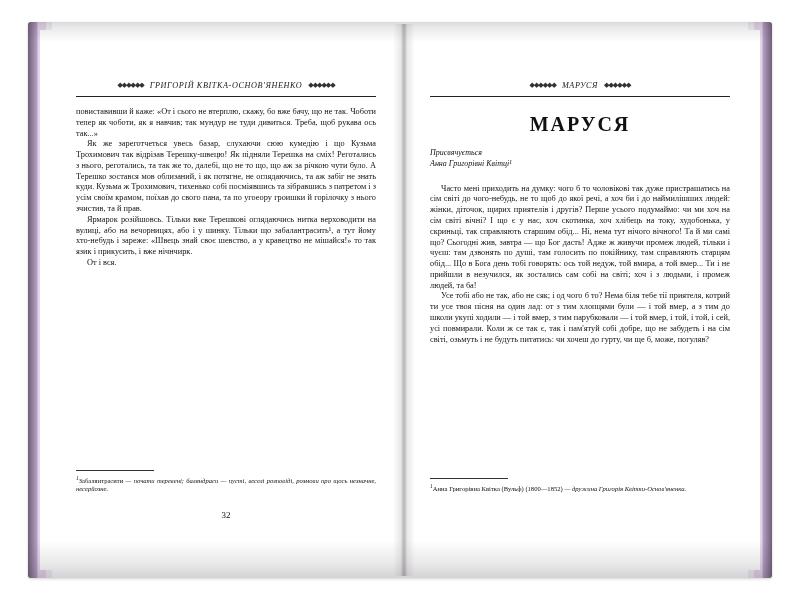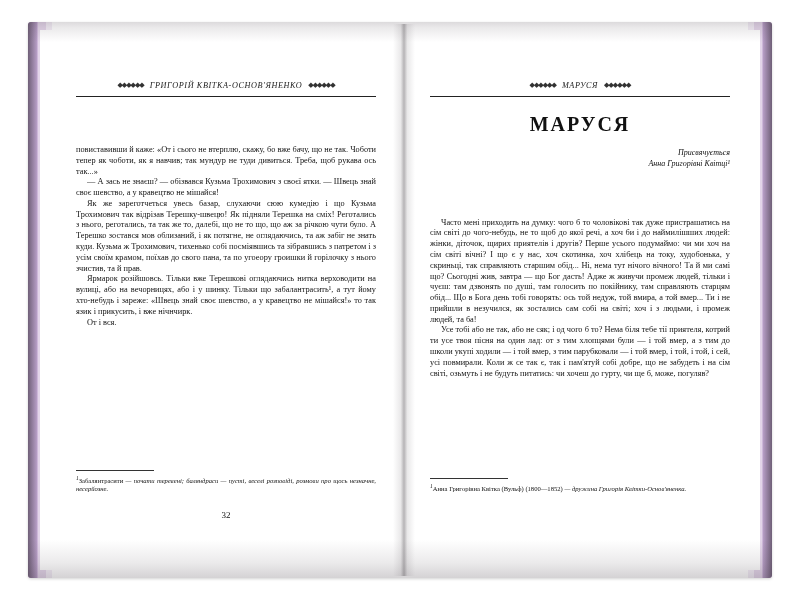--- a/index.html
+++ b/index.html
@@ -148,7 +148,6 @@
     line-height: 1.30;
     text-align: justify;
     hyphens: auto;
-    margin-top: 48px;
   }
   .body-text p {
     margin: 0;

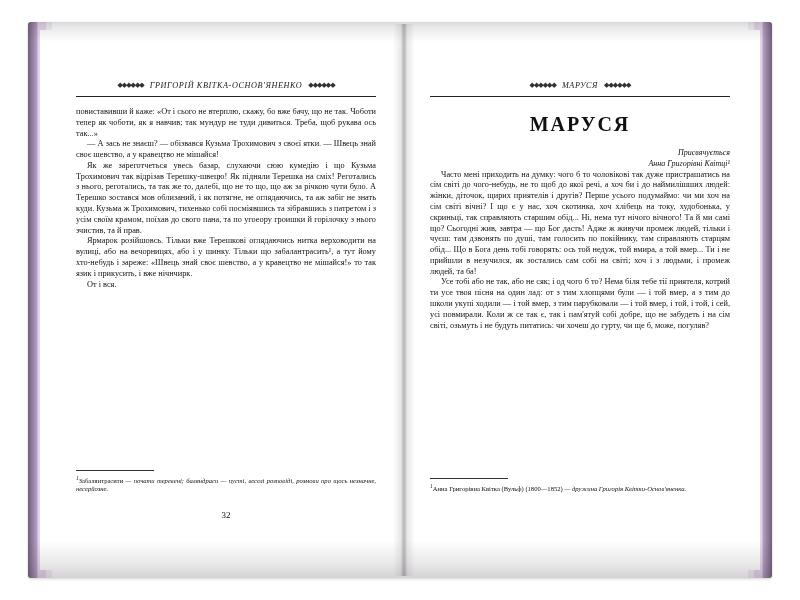--- a/index.html
+++ b/index.html
@@ -222,7 +222,6 @@
 
     <div class="body-text">
       <p class="noindent">повиставивши й каже: «От і сього не втерплю, скажу, бо вже бачу, що не так. Чоботи тепер як чоботи, як я навчив; так мундур не туди дивиться. Треба, щоб рукава ось так...»</p>
-      <p>— А зась не знаєш? — обізвався Кузьма Трохимович з своєї ятки. — Швець знай своє шевство, а у кравецтво не мішайся!</p>
       <p>Як же зареготчеться увесь базар, слухаючи сюю кумедію і що Кузьма Трохимович так відрізав Терешку-швецю! Як підняли Терешка на сміх! Реготались з нього, реготались, та так же то, далебі, що не то що, що аж за річкою чути було. А Терешко зостався мов облизаний, і як потягне, не оглядаючись, та аж забіг не знать куди. Кузьма ж Трохимович, тихенько собі посміявшись та зібравшись з патретом і з усім своїм крамом, поїхав до свого пана, та по угоеору гроишки й горілочку з нього зчистив, та й прав.</p>
       <p>Ярмарок розійшовсь. Тільки вже Терешкові оглядаючись нитка верховодити на вулиці, або на вечорницях, або і у шинку. Тільки що забалантрасить¹, а тут йому хто-небудь і зареже: «Швець знай своє шевство, а у кравецтво не мішайся!» то так язик і прикусить, і вже нічнчирк.</p>
       <p>От і вся.</p>

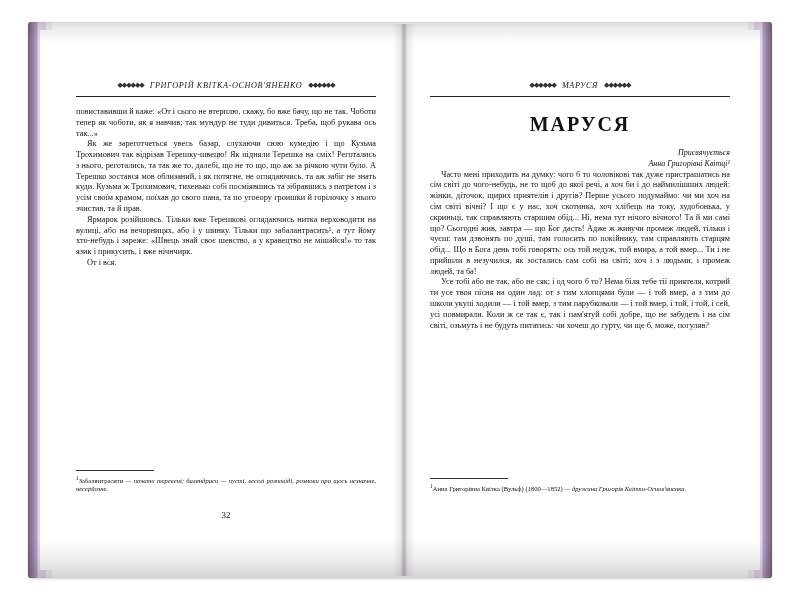--- a/index.html
+++ b/index.html
@@ -163,10 +163,11 @@
     margin: 16px 0 12px 0;
   }
   .dedication {
-    text-align: right;
+    text-align: left;
     font-size: 8px;
     font-style: italic;
     line-height: 1.35;
+    margin-bottom: 14px;
   }
 
   .footnote-wrap {

